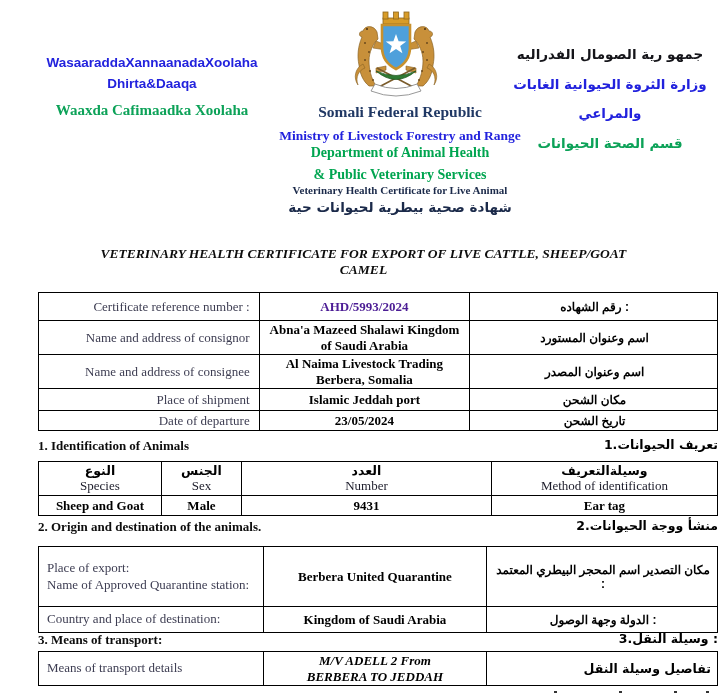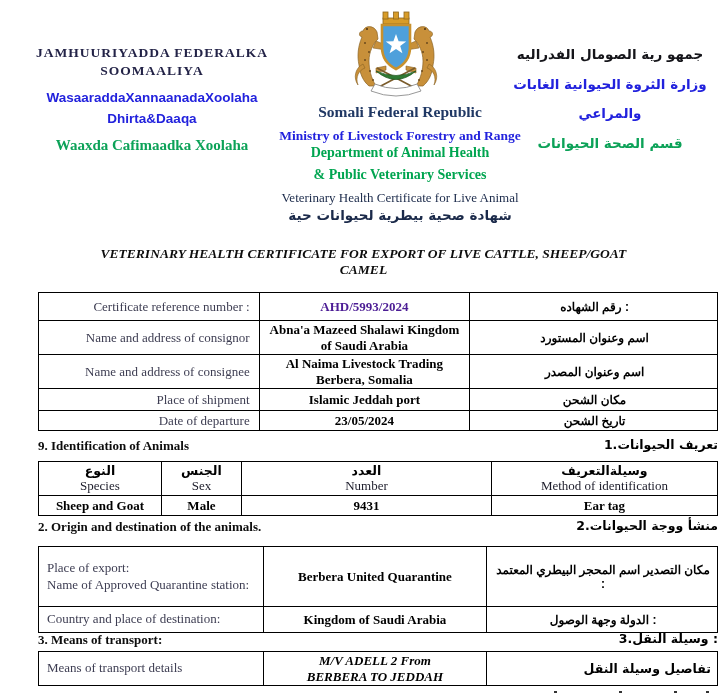--- a/index.html
+++ b/index.html
@@ -72,7 +72,6 @@
 <div class="page">
 
   <div class="hdr-left">
-    <div class="nat-name">JAMHUURIYADDA FEDERALKA SOOMAALIYA</div>
     <div class="somali-blue">WasaaraddaXannaanadaXoolaha Dhirta&amp;Daaqa</div>
     <div class="somali-green">Waaxda Cafimaadka Xoolaha</div>
   </div>

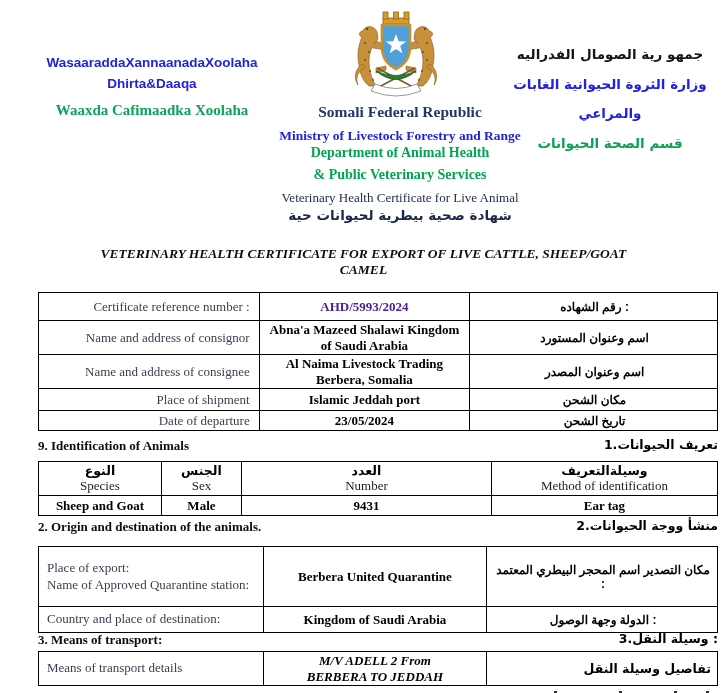--- a/index.html
+++ b/index.html
@@ -20,7 +20,7 @@
   .hc-country{font-size:15.5px;font-weight:bold;color:#203864;}
   .hc-ministry{margin-top:9px;font-size:13.5px;font-weight:bold;color:#2222dd;}
   .hc-dept{margin-top:0;font-size:14px;font-weight:bold;color:#00a550;line-height:1.55;}
-  .hc-cert{margin-top:6px;font-size:13px;font-weight:normal;color:#1b2a4a;}
+  .hc-cert{font-size:11px;font-weight:bold;color:#1b2a4a;}
   .hc-cert-ar{margin-top:5px;font-size:13.5px;font-weight:bold;color:#1b2a4a;
               font-family:"DejaVu Sans",sans-serif;}
 

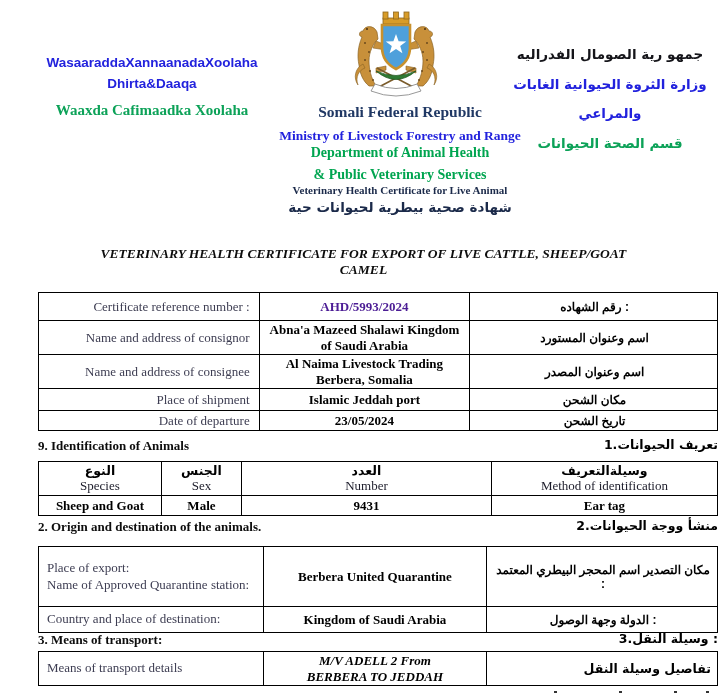--- a/index.html
+++ b/index.html
@@ -184,7 +184,7 @@
     </table>
 
   <div class="secline s1">
-    <span class="sec-en">9. Identification of Animals</span>
+    <span class="sec-en">1. Identification of Animals</span>
     <span class="sec-ar">1.تعريف الحيوانات</span>
   </div>
 

